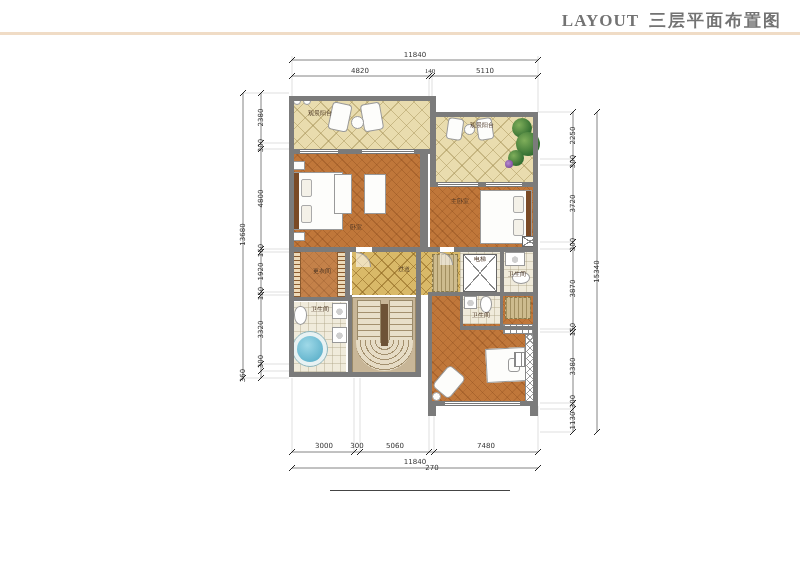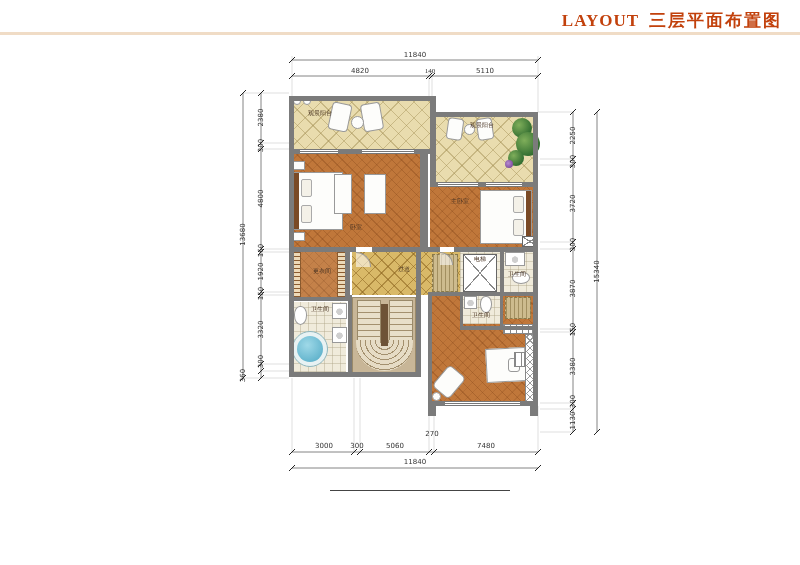--- a/index.html
+++ b/index.html
@@ -7,7 +7,7 @@
         font-family:"Liberation Sans",sans-serif;}
   
   .hdr{position:absolute;top:9px;right:18px;font-family:"Liberation Serif",serif;
-       font-weight:bold;color:#c2410c;font-size:17px;letter-spacing:1px;}
+       font-weight:bold;color:#737373;font-size:17px;letter-spacing:1px;}
   .hdr .zh{margin-left:10px;letter-spacing:2px;}
   .toprule{position:absolute;top:32px;left:0;width:800px;height:3px;background:#f0dcc6;}
   

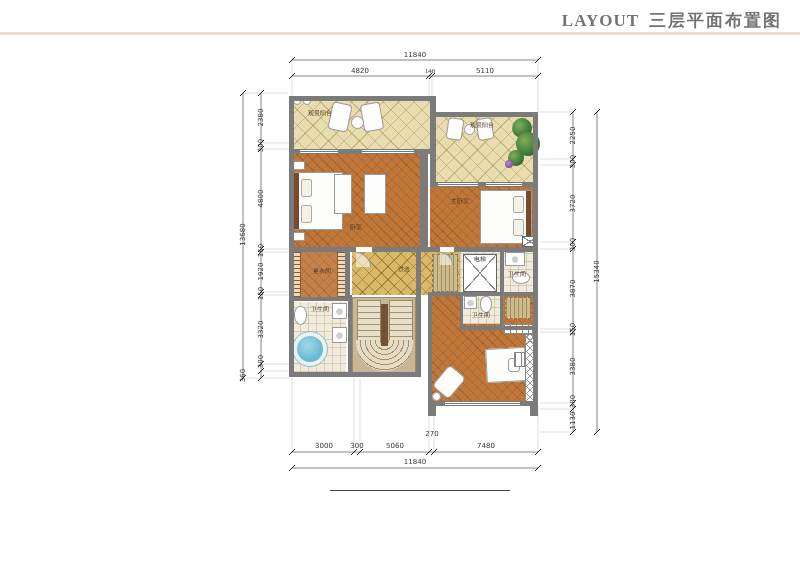--- a/index.html
+++ b/index.html
@@ -227,7 +227,7 @@
     <div class="dim" style="left:294px;top:443px;width:60px;">3000</div>
     <div class="dim" style="left:342px;top:443px;width:30px;">300</div>
     <div class="dim" style="left:366px;top:443px;width:58px;">5060</div>
-    <div class="dim" style="left:417px;top:431px;width:30px;">270</div>
+    <div class="dim" style="left:417px;top:465px;width:30px;">270</div>
     <div class="dim" style="left:456px;top:443px;width:60px;">7480</div>
     <div class="dim" style="left:385px;top:459px;width:60px;">11840</div>
 

